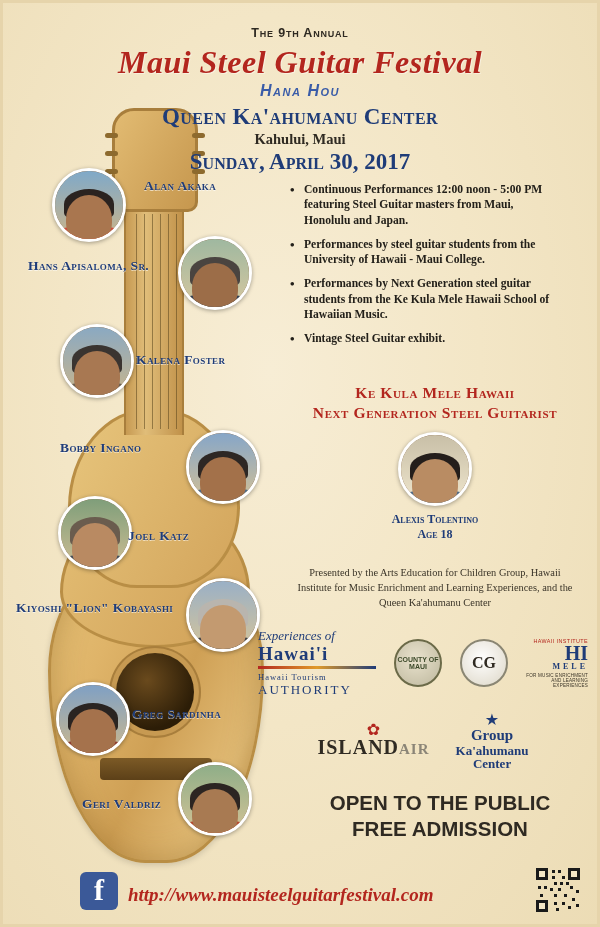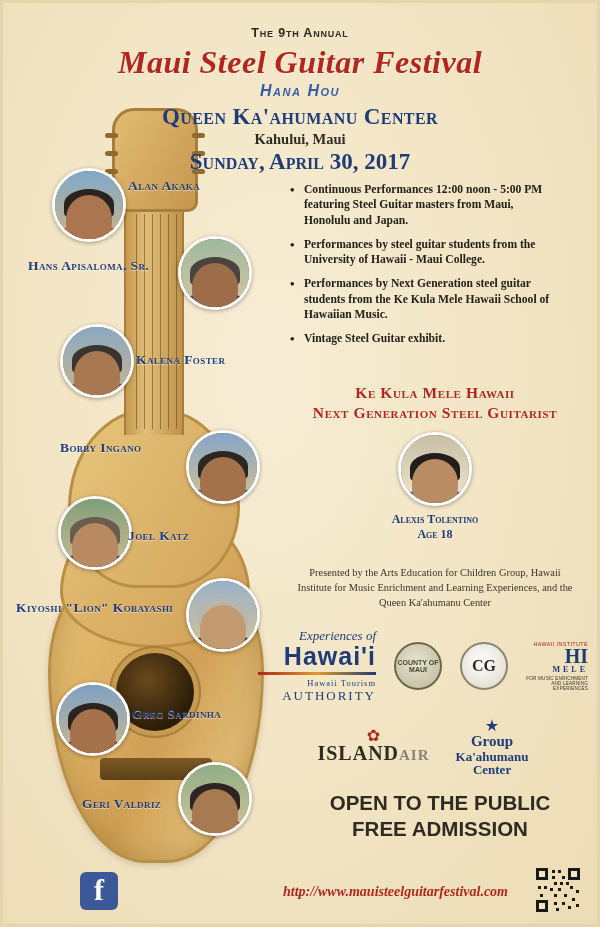--- a/index.html
+++ b/index.html
@@ -238,7 +238,7 @@
       <div class="face" style="background:#a9764f;"></div>
     </div>
   </div>
-  <div class="pname" style="left:128px; top:178px;">Alan Akaka</div>
+  <div class="pname" style="left:144px; top:178px;">Alan Akaka</div>
 
   <div class="performer" style="left:178px; top:236px;">
     <div class="photo">

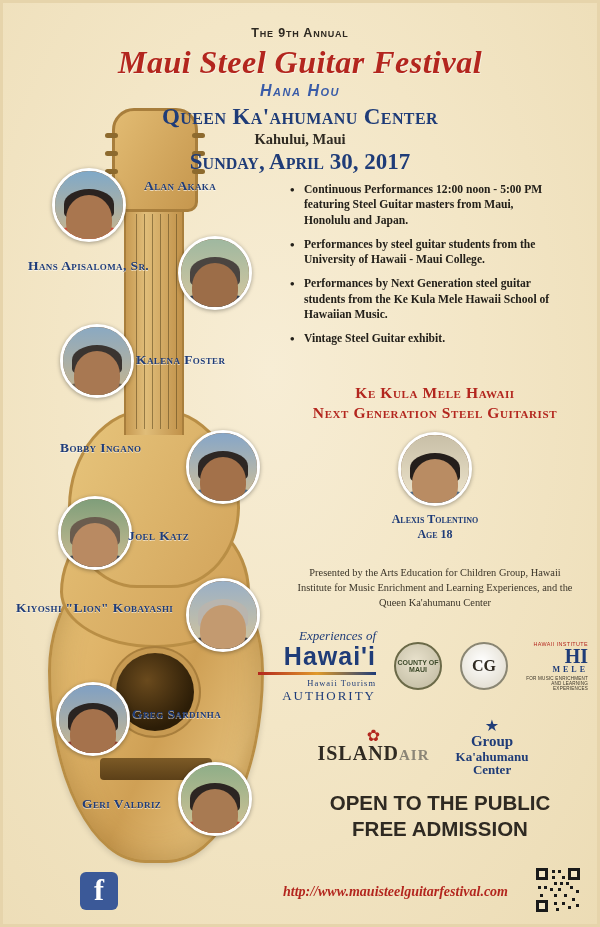--- a/index.html
+++ b/index.html
@@ -139,7 +139,7 @@
   
   .sponsors { position:absolute; left: 258px; top: 628px; width: 330px; }
   .srow1 { display:flex; align-items:center; justify-content:space-between; }
-  .logo-exp { width: 118px; text-align:right; }
+  .logo-exp { width: 118px; text-align:left; }
   .logo-exp .l1 { font-family:"Liberation Serif", serif; font-style:italic; font-size:13px; color:#1f3c78; }
   .logo-exp .l2 { font-family:Liberation Sans, sans-serif; font-weight:bold; font-size:25px; color:#1f3c78; letter-spacing:1px; line-height:1; }
   .logo-exp .bar { height:3px; background:linear-gradient(90deg,#b3261e,#e09a2a,#1f3c78); margin:3px 0; }

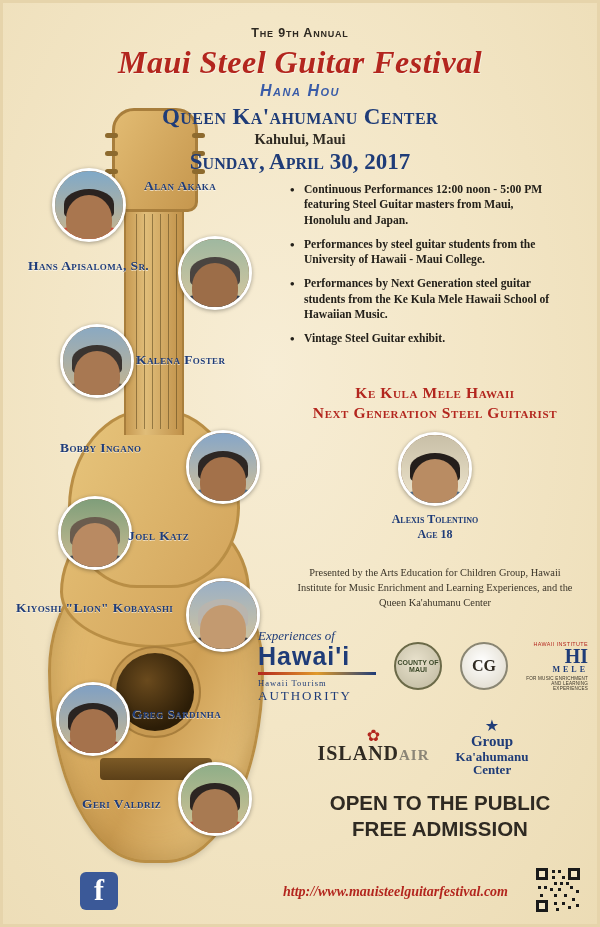--- a/index.html
+++ b/index.html
@@ -141,7 +141,7 @@
   .srow1 { display:flex; align-items:center; justify-content:space-between; }
   .logo-exp { width: 118px; text-align:left; }
   .logo-exp .l1 { font-family:"Liberation Serif", serif; font-style:italic; font-size:13px; color:#1f3c78; }
-  .logo-exp .l2 { font-family:Liberation Sans, sans-serif; font-weight:bold; font-size:25px; color:#1f3c78; letter-spacing:1px; line-height:1; }
+  .logo-exp .l2 { font-family:Liberation Serif, serif; font-weight:bold; font-size:19px; color:#1f3c78; letter-spacing:1px; line-height:1; }
   .logo-exp .bar { height:3px; background:linear-gradient(90deg,#b3261e,#e09a2a,#1f3c78); margin:3px 0; }
   .logo-exp .l3 { font-family:"Liberation Serif", serif; font-size:8.5px; color:#1f3c78; letter-spacing:1px; }
   .logo-exp .l4 { font-family:"Liberation Serif", serif; font-size:13px; color:#1f3c78; letter-spacing:2px; }

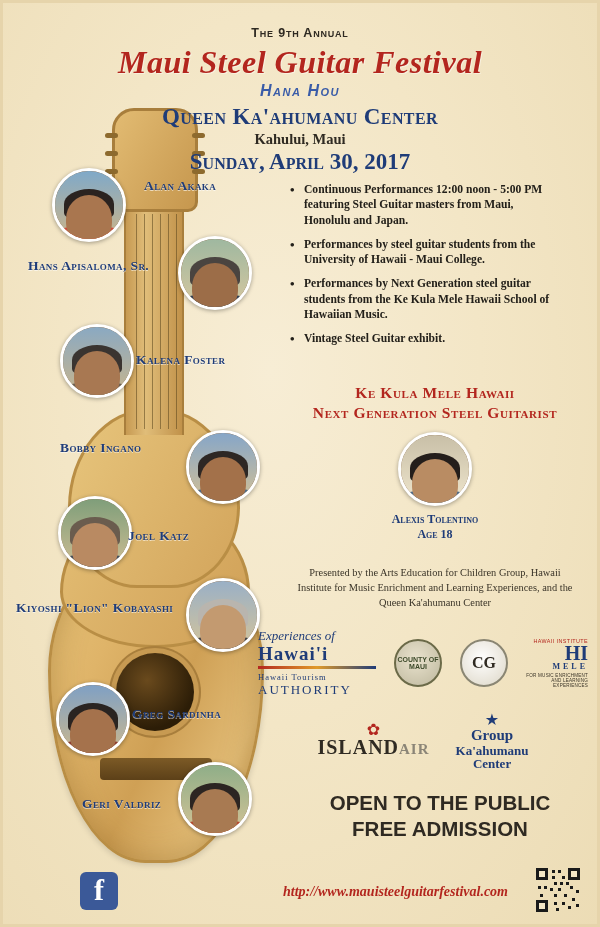--- a/index.html
+++ b/index.html
@@ -187,8 +187,8 @@
     text-align:center; line-height:36px;
   }
   .url {
-    position:absolute; left: 128px; top: 884px; width: 380px; text-align:right;
-    font-size: 14px; font-weight:bold; font-style:italic; color:#b3261e;
+    position:absolute; left: 128px; top: 884px; width: 380px; text-align:left;
+    font-size: 19px; font-weight:bold; font-style:italic; color:#b3261e;
     font-family:"Liberation Serif", serif;
   }
   .qr { position:absolute; left: 536px; top: 868px; width: 44px; height: 44px; }

